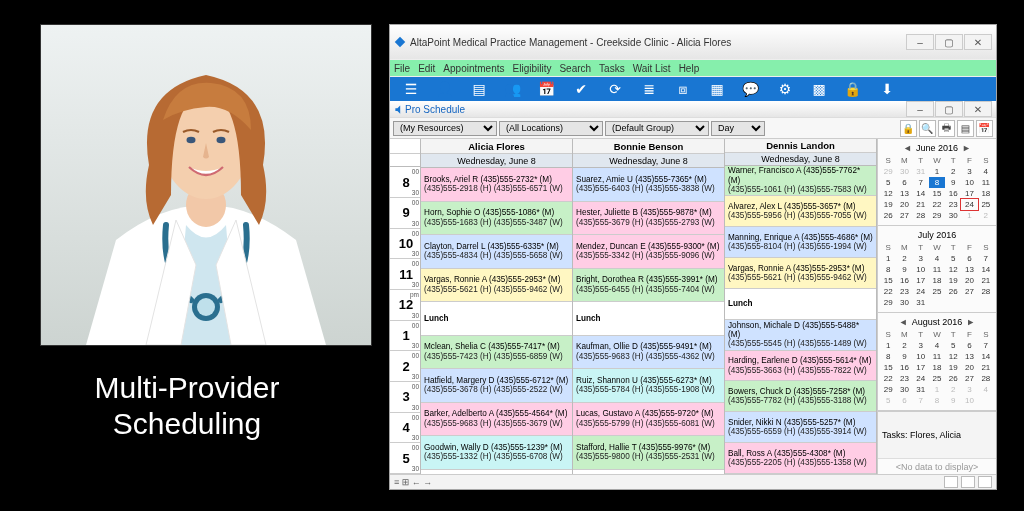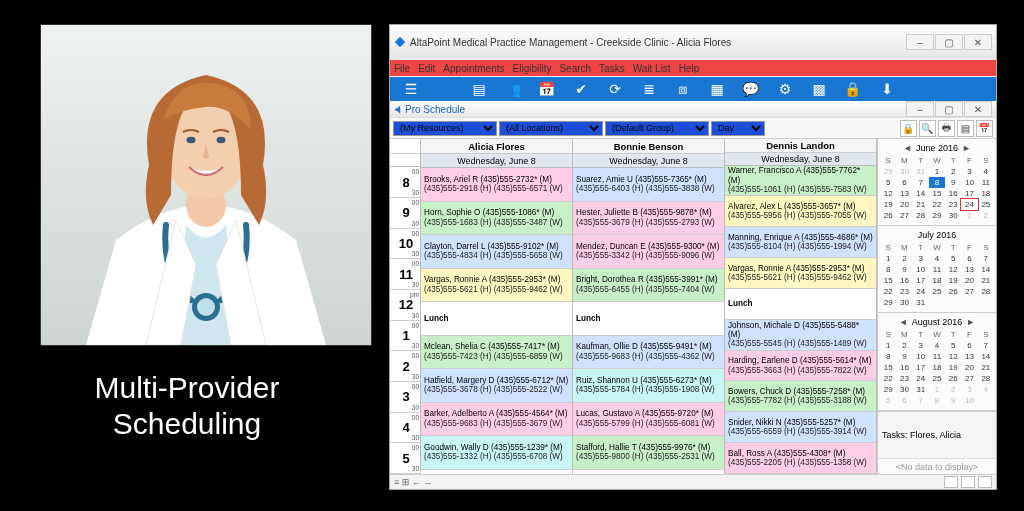--- a/index.html
+++ b/index.html
@@ -12,7 +12,7 @@
   .titlebar .ic { width:12px; height:12px; margin-right:4px; }
   .winbtns { margin-left:auto; display:flex; gap:1px; }
   .winbtns span { width:26px; height:14px; display:flex; align-items:center; justify-content:center; font-size:10px; color:#555; background:#f3f3f3; border:1px solid #ccc; }
-  .menubar { height:16px; background:#ef4444; display:flex; align-items:center; padding:0 4px; gap:8px; font-size:10px; color:#333; border-top:1px solid #eee; border-bottom:1px solid #eee;}
+  .menubar { height:16px; background:#86efac; display:flex; align-items:center; padding:0 4px; gap:8px; font-size:10px; color:#333; border-top:1px solid #eee; border-bottom:1px solid #eee;}
   .toolbar { height:24px; background:#1976d2; display:flex; align-items:center; gap:4px; padding:0 6px; }
   .toolbar .tb { width:30px; height:20px; display:flex; align-items:center; justify-content:center; color:#fff; font-size:14px; }
   .subwin-title { height:16px; background:linear-gradient(#fff,#e6e6e6); display:flex; align-items:center; padding:0 4px; font-size:10px; color:#1565c0; border-bottom:1px solid #ddd;}

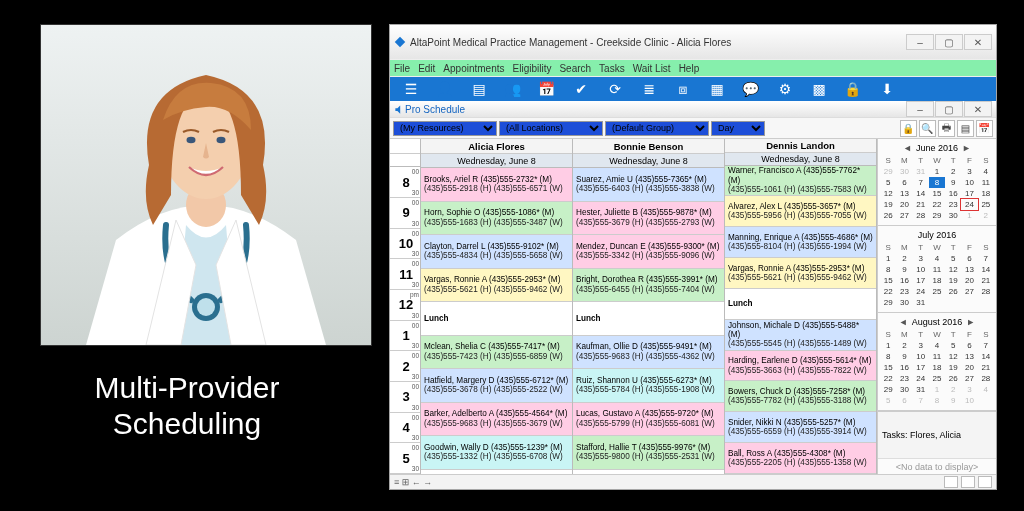--- a/index.html
+++ b/index.html
@@ -18,7 +18,7 @@
   .subwin-title { height:16px; background:linear-gradient(#fff,#e6e6e6); display:flex; align-items:center; padding:0 4px; font-size:10px; color:#1565c0; border-bottom:1px solid #ddd;}
   .subwin-title .winbtns { margin-left:auto; }
   .filters { height:18px; display:flex; align-items:center; gap:2px; padding:1px 3px; border-bottom:1px solid #ccc; background:#f7f7f7;}
-  .filters select, .filters .sel { height:15px; font-size:9px; border:1px solid #999; background:#1d4ed8; padding:0 2px;}
+  .filters select, .filters .sel { height:15px; font-size:9px; border:1px solid #999; background:#e5e5e5; padding:0 2px;}
   .fspacer { flex:1; display:flex; gap:2px;}
   .ficon { width:15px; height:15px; display:flex; align-items:center; justify-content:center; border:1px solid #bbb; background:#fff; font-size:10px; color:#444;}
   .body { display:flex; flex:1; min-height:0; }

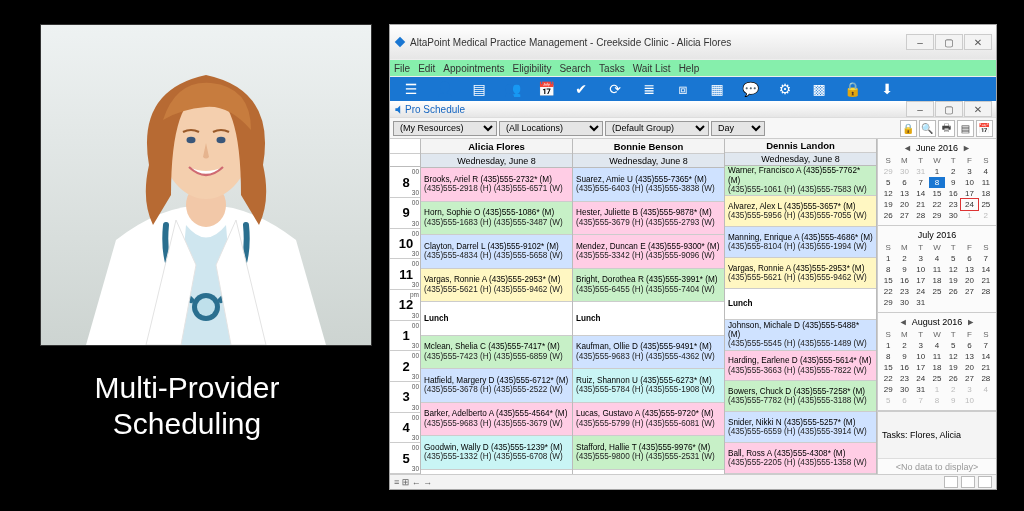--- a/index.html
+++ b/index.html
@@ -239,7 +239,7 @@
               <div class="l2">(435)555-1683 (H) (435)555-3487 (W)</div>
             </div>
             <div class="slot c-blue">
-              <div>Clayton, Darrel L (435)555-9102* (M)</div>
+              <div>Clayton, Darrel L (435)555-6335* (M)</div>
               <div class="l2">(435)555-4834 (H) (435)555-5658 (W)</div>
             </div>
             <div class="slot c-yellow">

